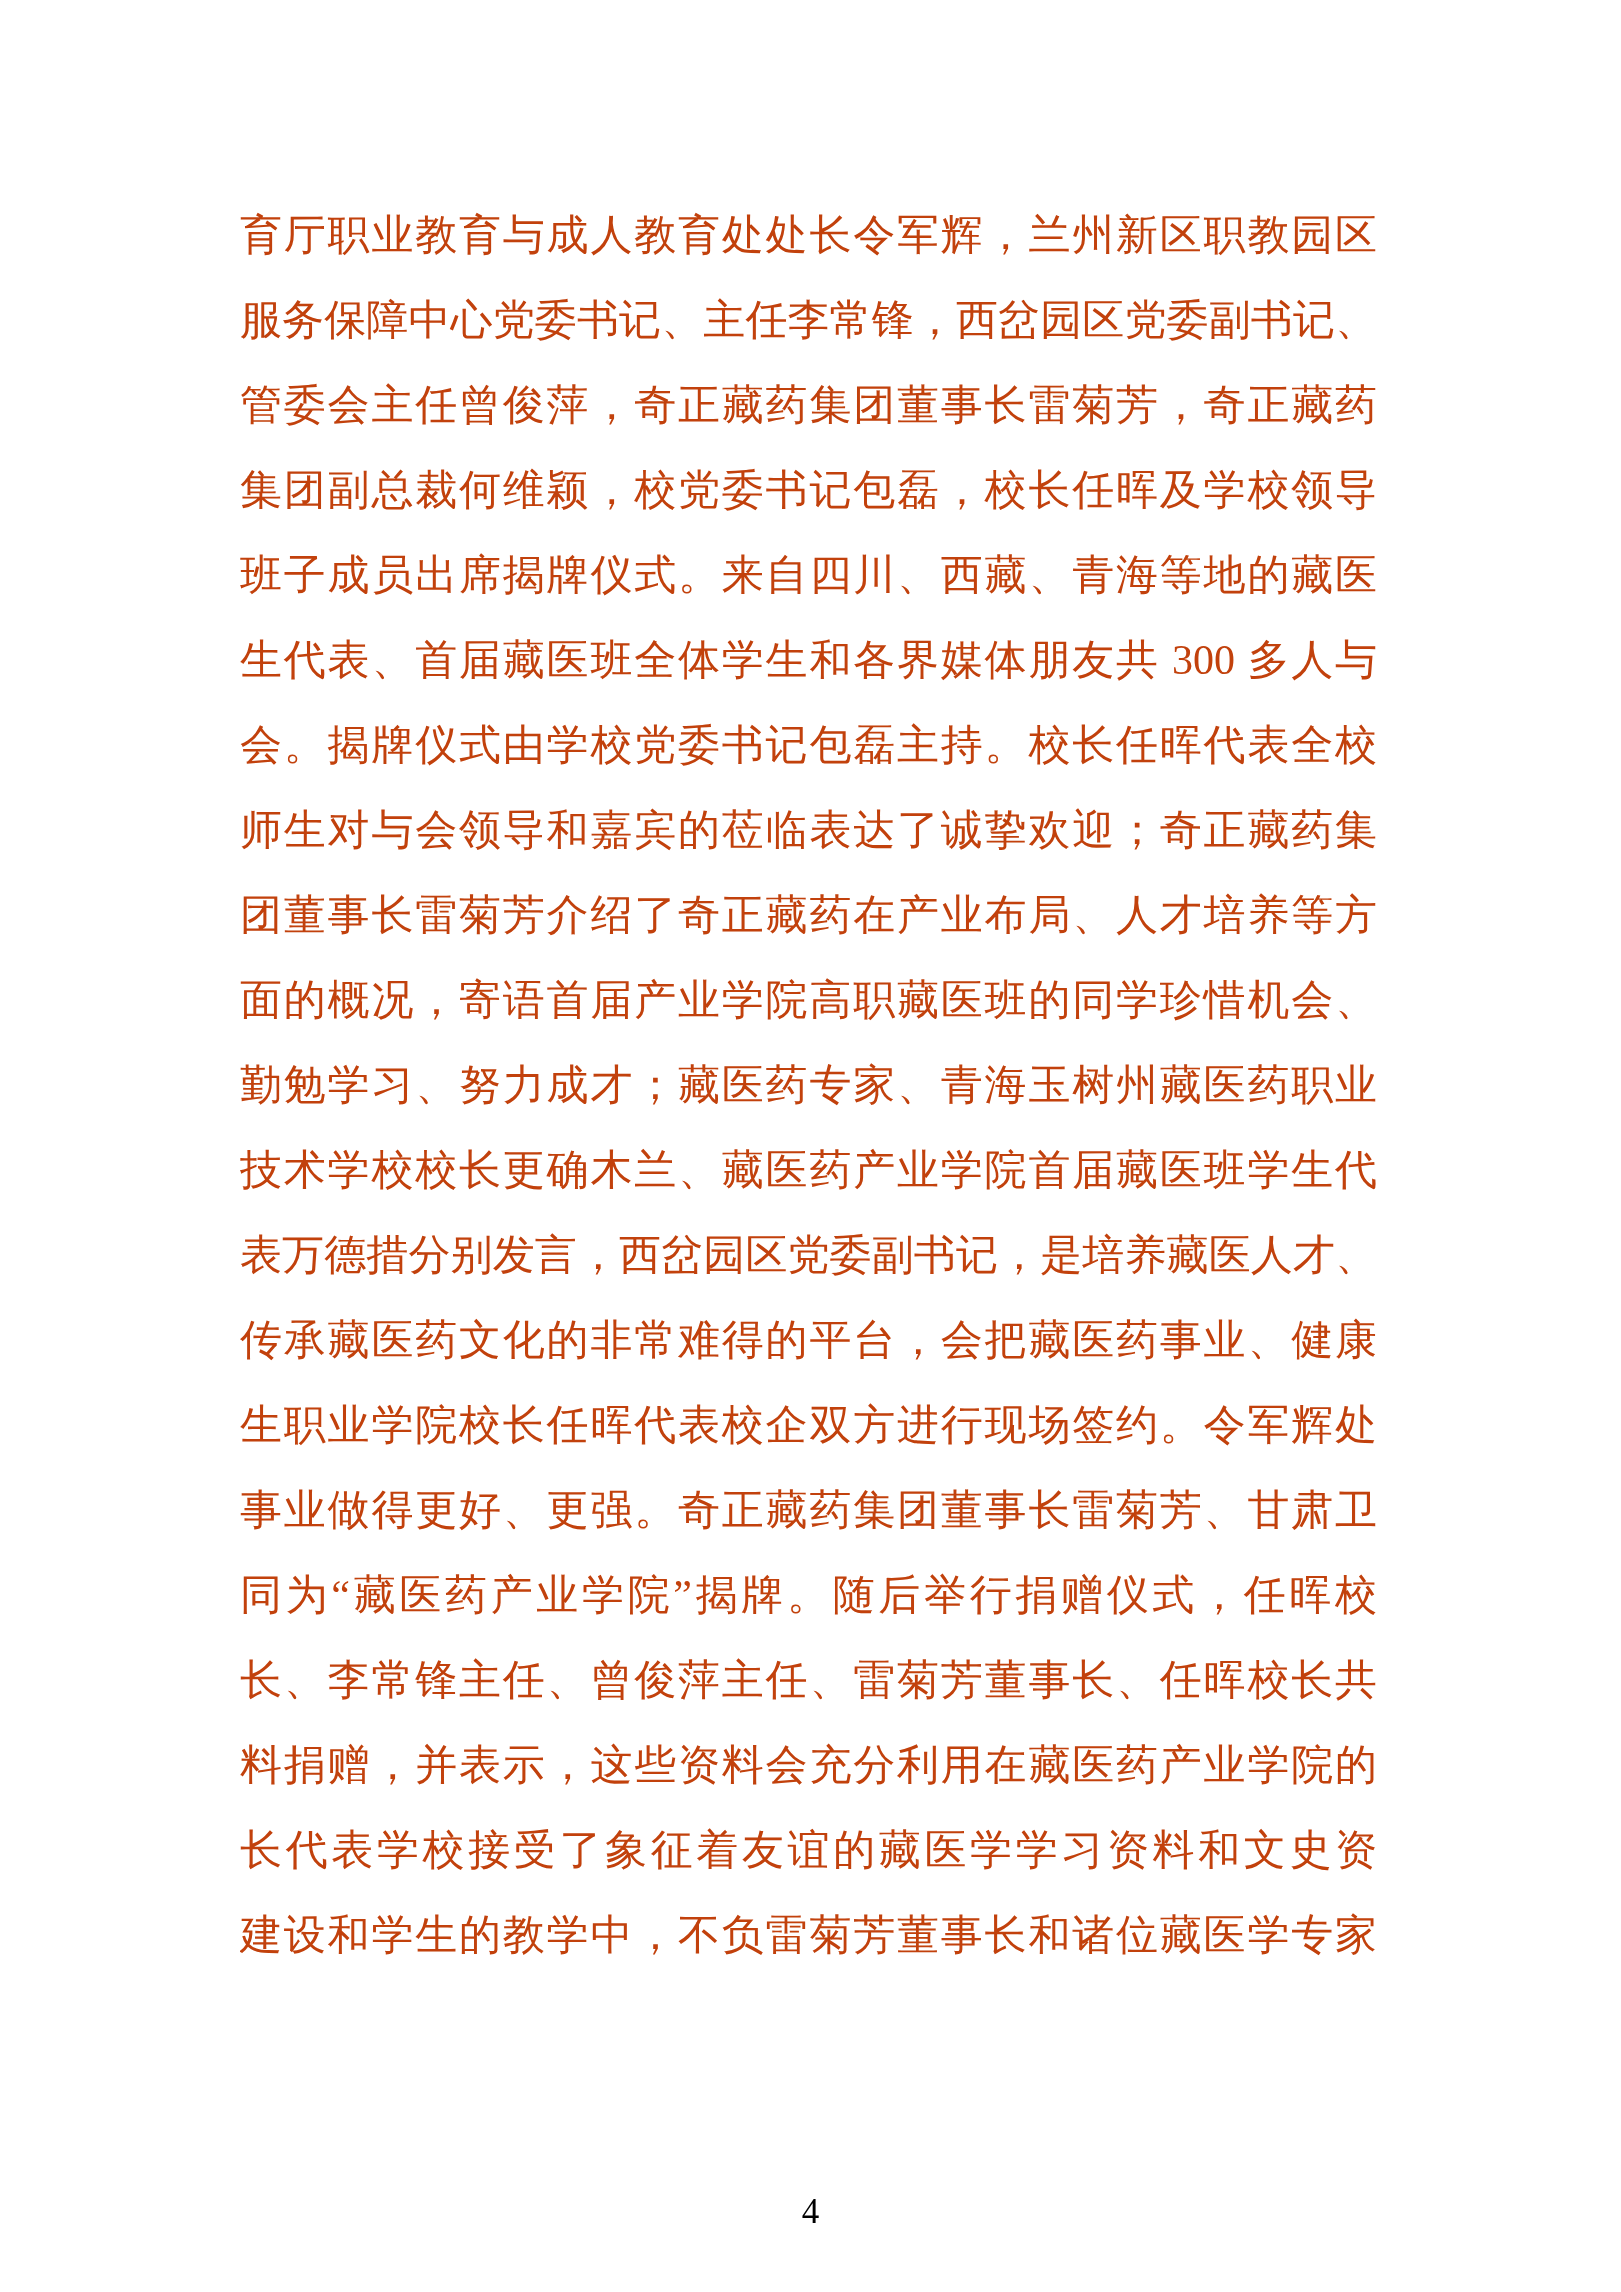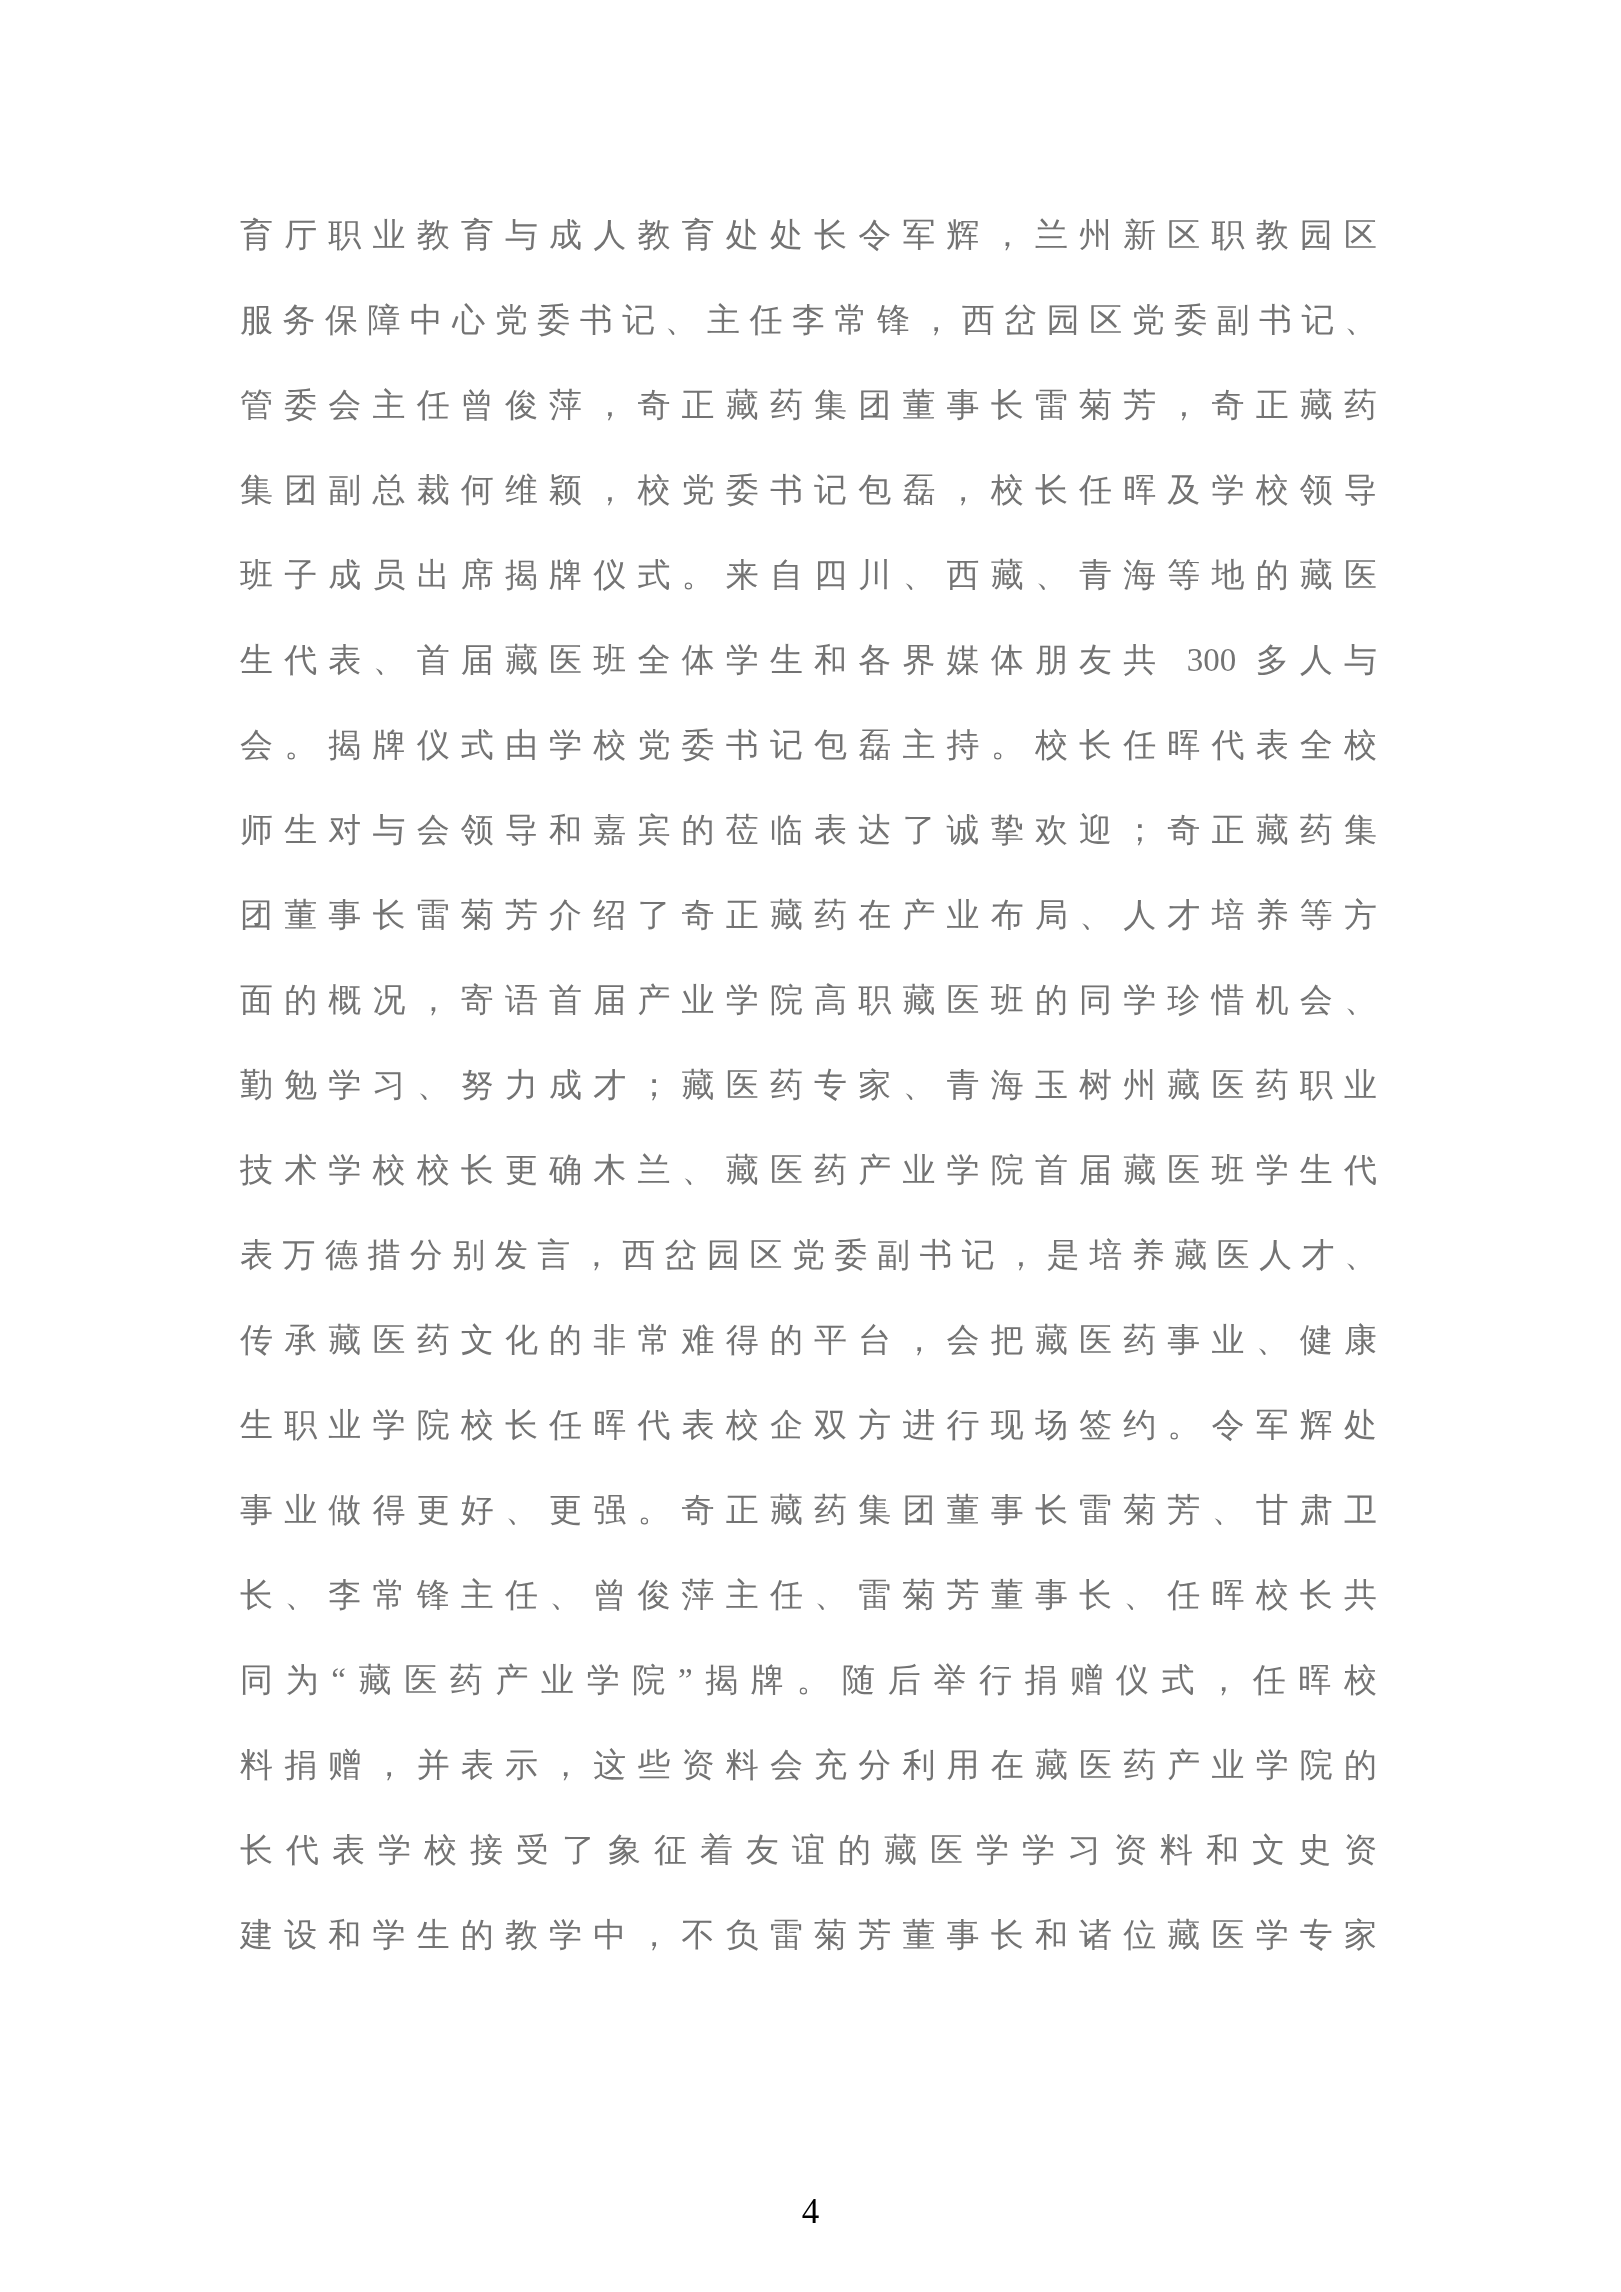--- a/index.html
+++ b/index.html
@@ -23,13 +23,13 @@
     width: 1137px;
   }
   .line {
-    font-size: 33px;
+    font-size: 42px;
     height: 85px;
     line-height: 85px;
     text-align: justify;
     text-align-last: justify;
     overflow: hidden;
-    color: #737373;
+    color: #c2410c;
   }
   .footer {
     position: absolute;

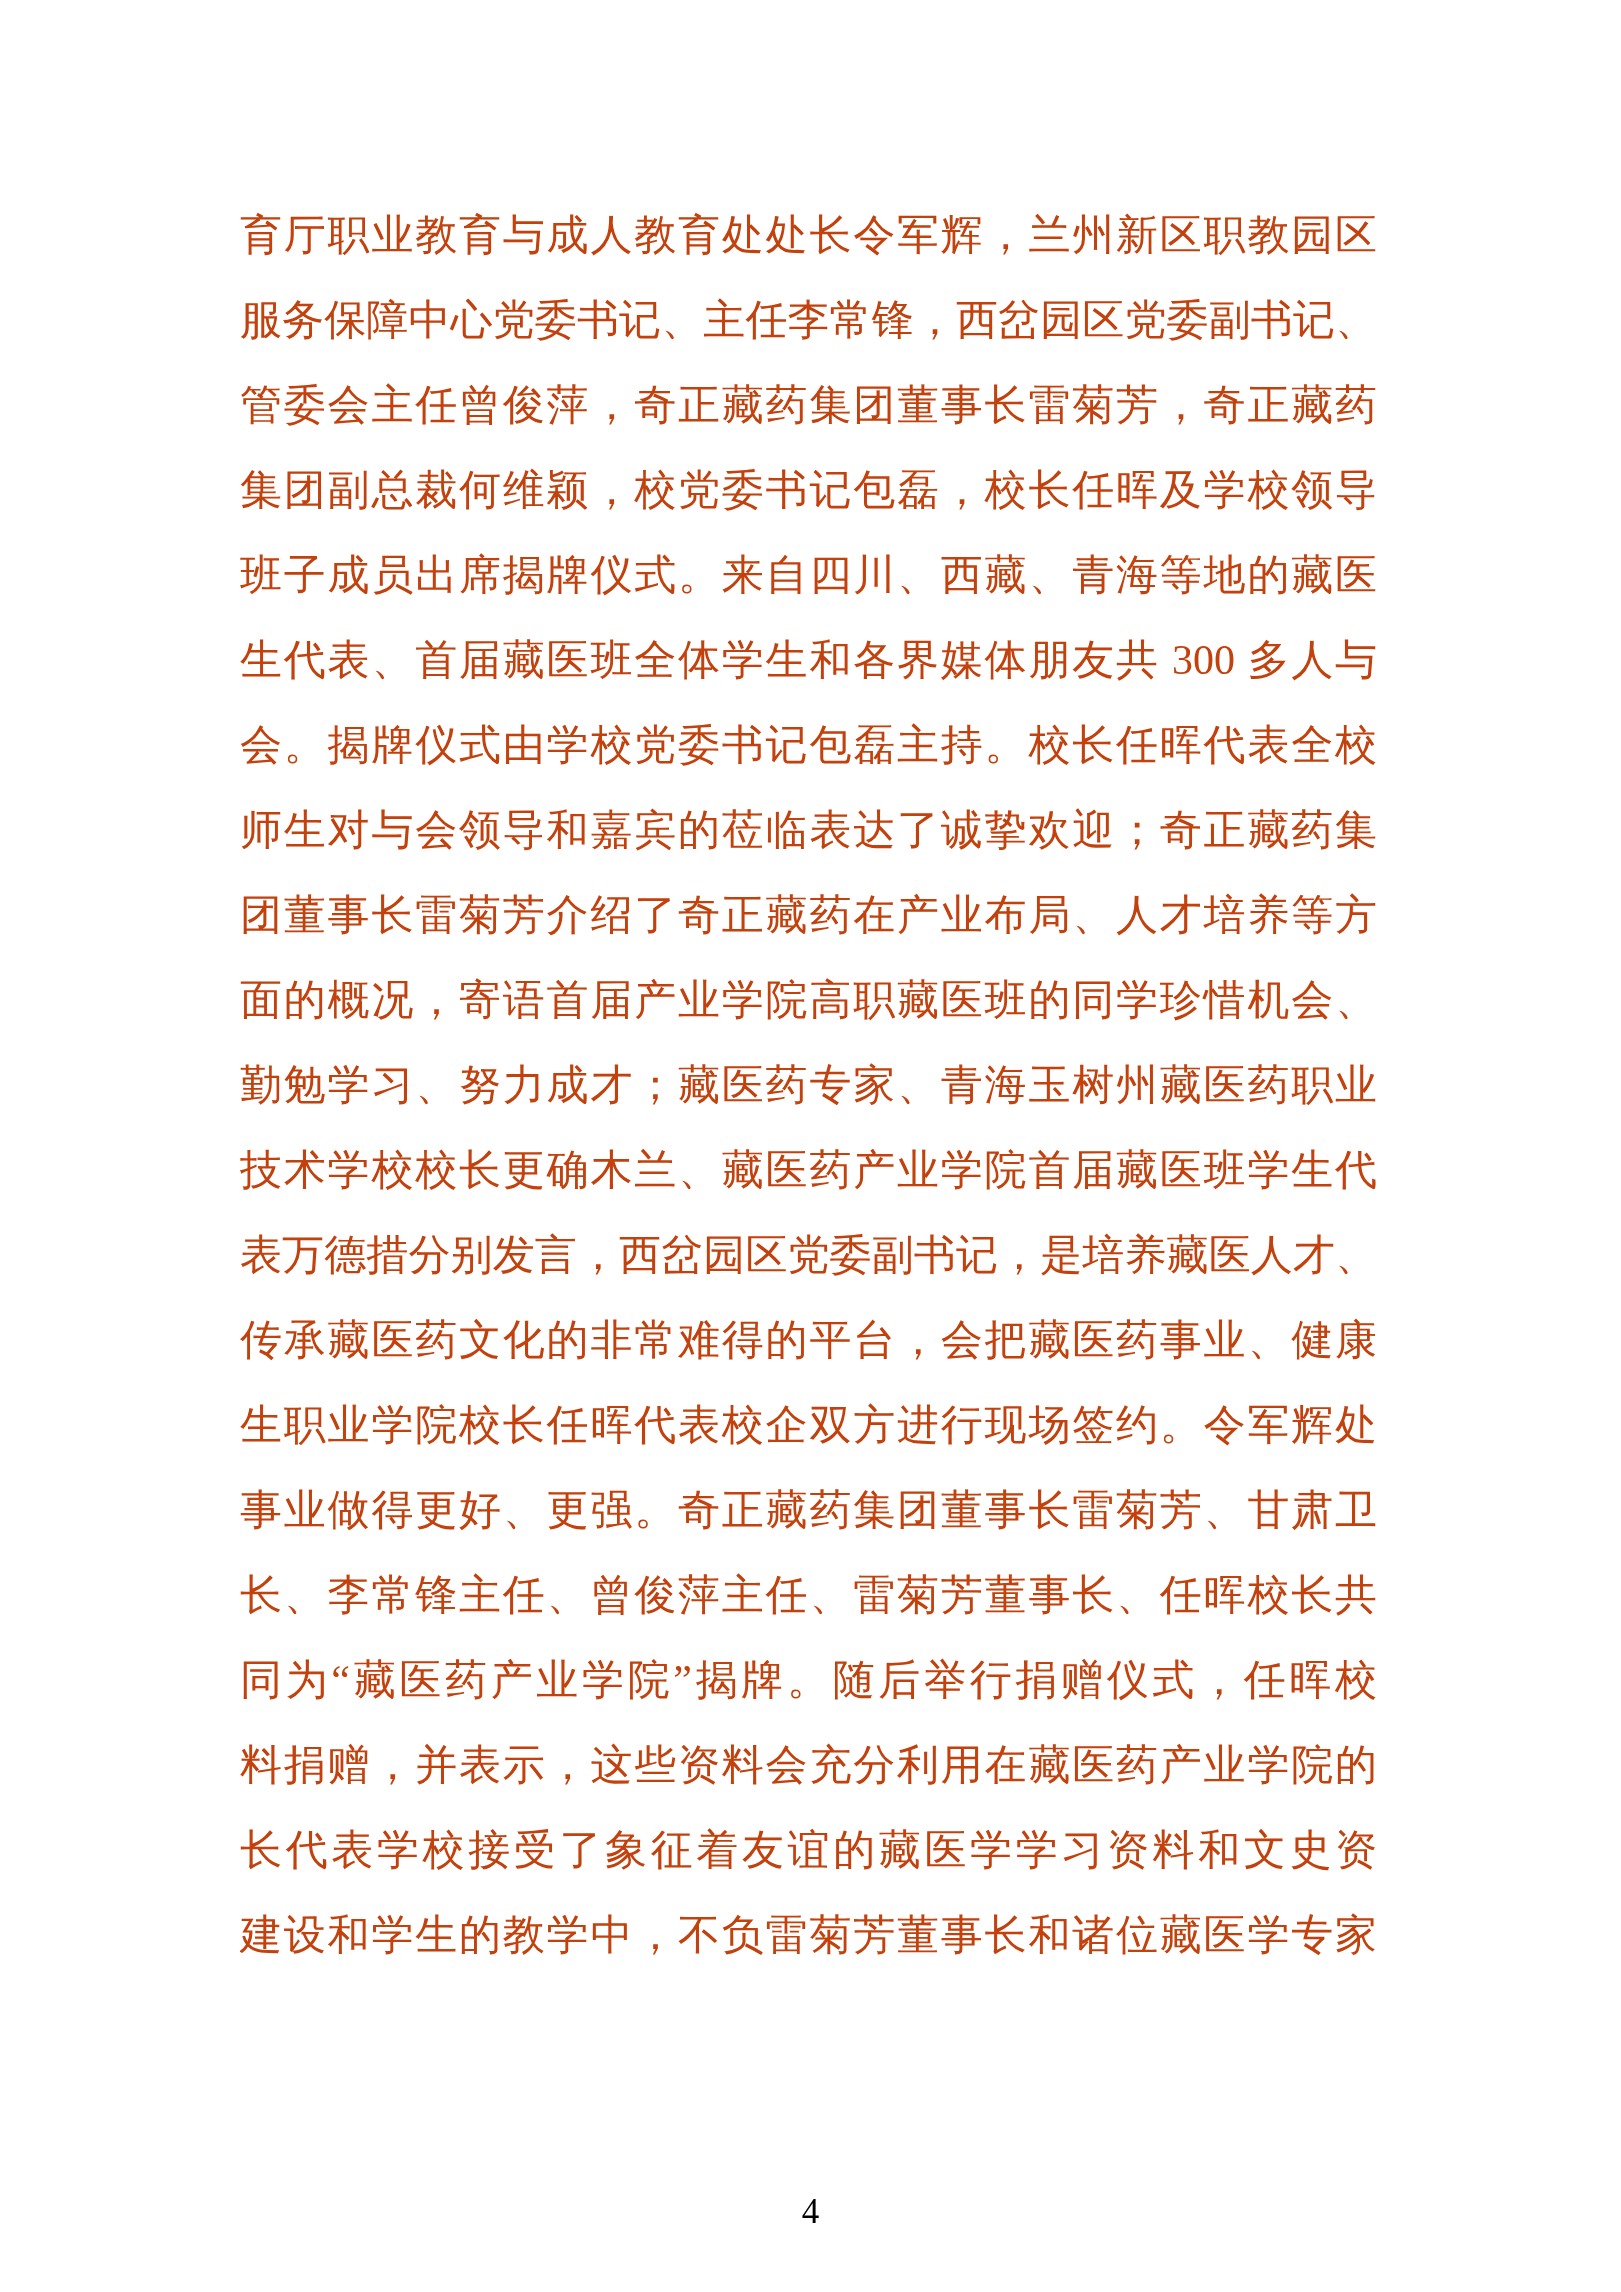--- a/index.html
+++ b/index.html
@@ -66,8 +66,8 @@
     <div class="line">传承藏医药文化的非常难得的平台，会把藏医药事业、健康</div>
     <div class="line">生职业学院校长任晖代表校企双方进行现场签约。令军辉处</div>
     <div class="line">事业做得更好、更强。奇正藏药集团董事长雷菊芳、甘肃卫</div>
+    <div class="line">同为“藏医药产业学院”揭牌。随后举行捐赠仪式，任晖校</div>
     <div class="line">长、李常锋主任、曾俊萍主任、雷菊芳董事长、任晖校长共</div>
-    <div class="line">同为“藏医药产业学院”揭牌。随后举行捐赠仪式，任晖校</div>
     <div class="line">料捐赠，并表示，这些资料会充分利用在藏医药产业学院的</div>
     <div class="line">长代表学校接受了象征着友谊的藏医学学习资料和文史资</div>
     <div class="line">建设和学生的教学中，不负雷菊芳董事长和诸位藏医学专家</div>

